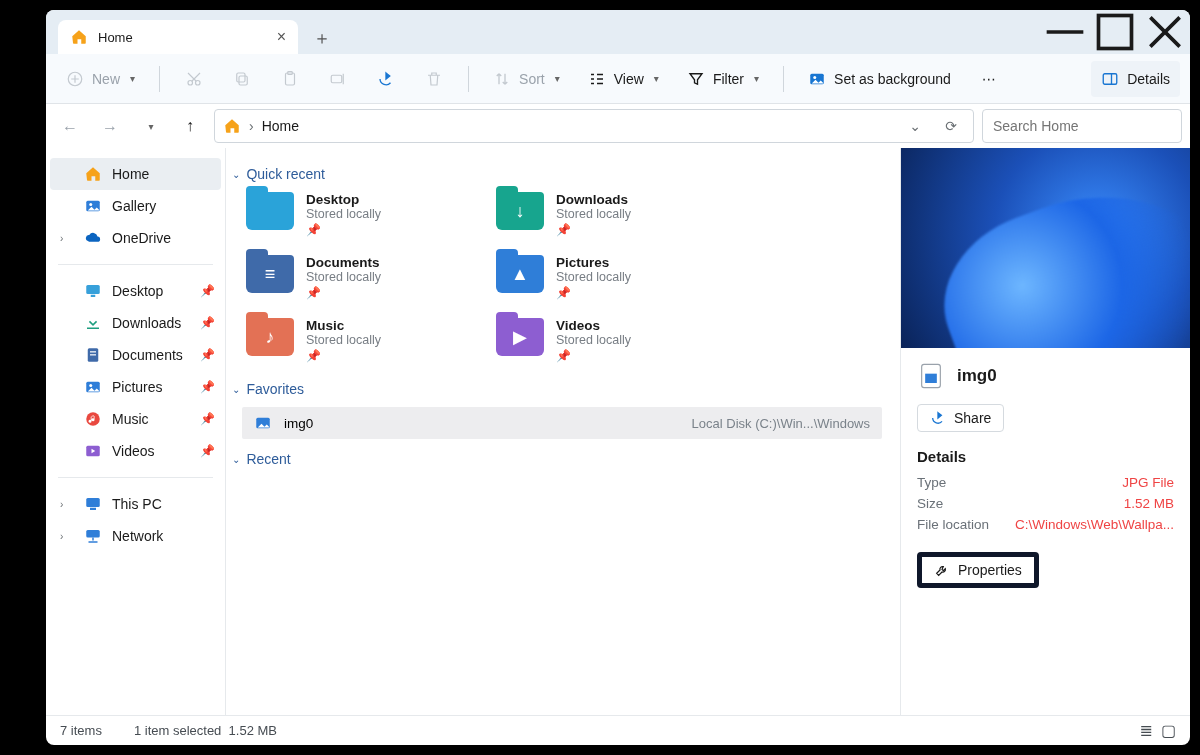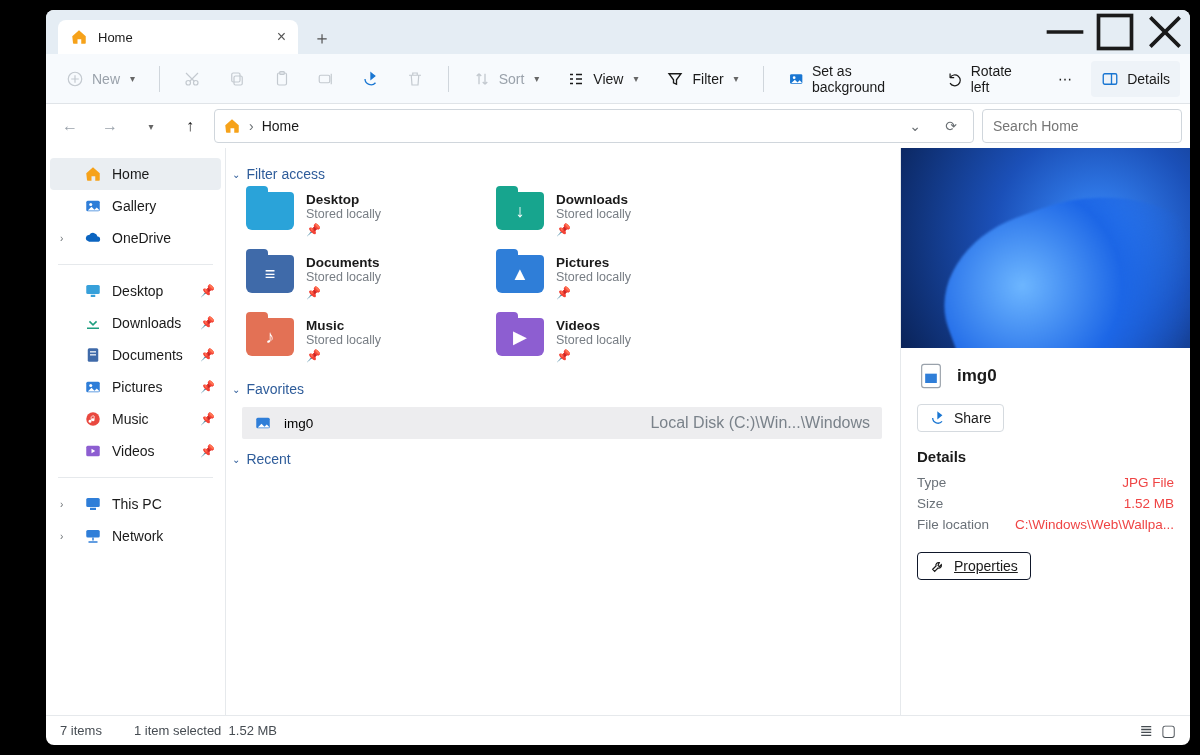--- a/index.html
+++ b/index.html
@@ -224,15 +224,6 @@
         </span>
         <span>Set as background</span>
       </div>
-    <div class="tbtn">
-        <span class="ico">
-          <svg viewBox="0 0 24 24" stroke="#1a1a1a" fill="none" stroke-width="1.8">
-            <path d="M6 10a8 8 0 1 1 0 8"></path>
-            <path d="M6 10V4M6 10h6"></path>
-          </svg>
-        </span>
-        <span>Rotate left</span>
-      </div>
     <div class="tbtn icononly">
         <span class="ico">⋯</span>
       </div>

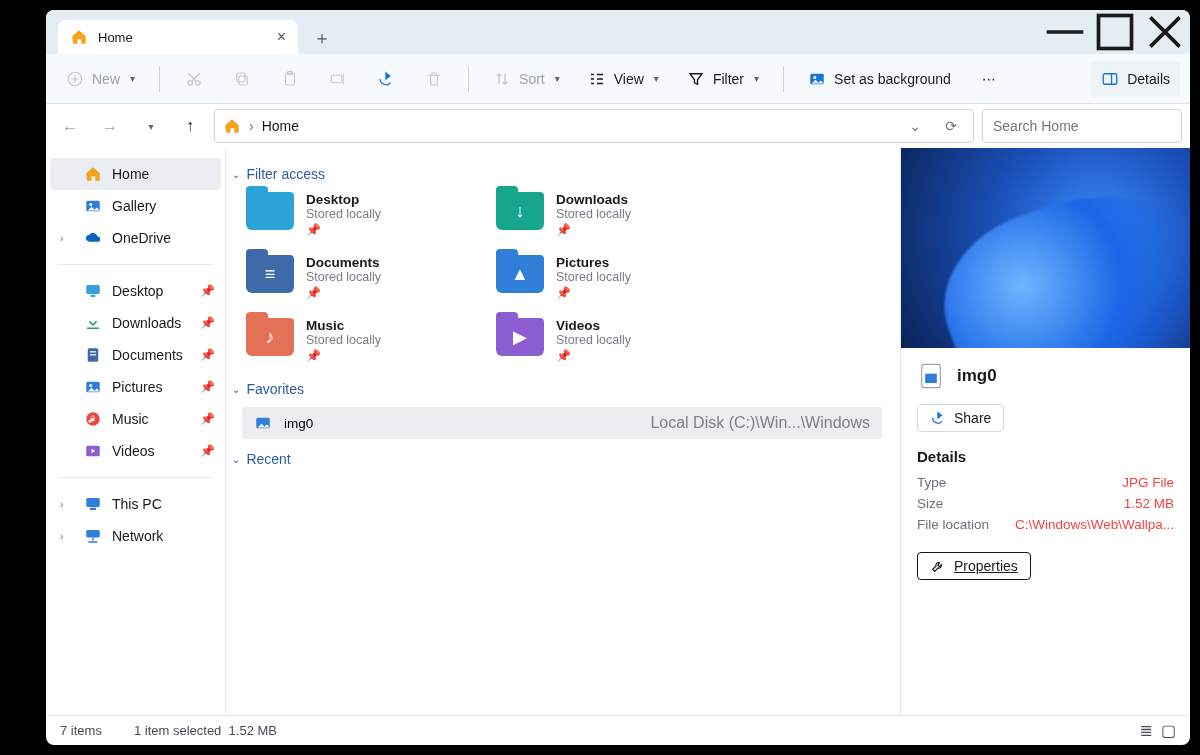--- a/index.html
+++ b/index.html
@@ -400,7 +400,7 @@
     <div class="content">
       <div class="section-header">
         <span class="disclosure">⌄</span>
-        <span>Filter access</span>
+        <span>Quick recent</span>
       </div>
       <div class="qa-grid" id="qa-grid">
           <div class="qa-item">

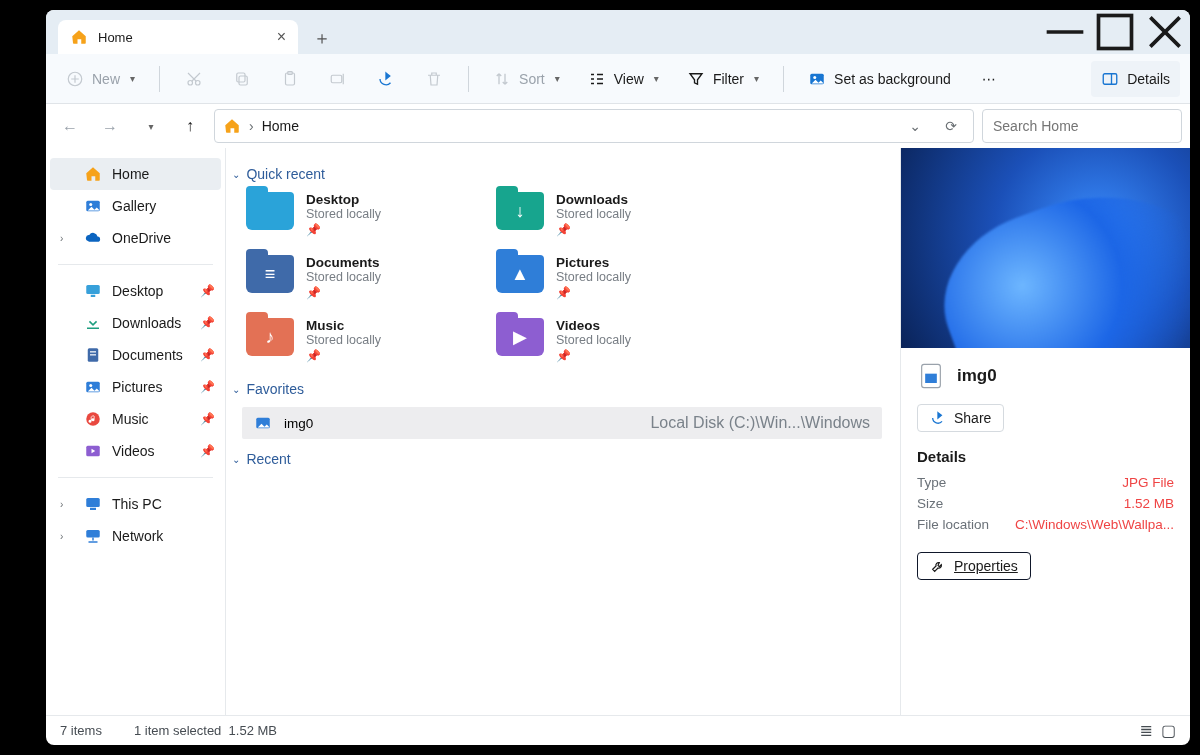--- a/index.html
+++ b/index.html
@@ -62,7 +62,7 @@
   .qa-pin { font-size:12px; color:#8f969d; margin-top:2px; }
 
   .fav-row { display:flex; align-items:center; height:32px; background:#ededef; border-radius:2px; padding:0 12px; margin:4px 0 12px 10px; font-size:13.5px; cursor:pointer; }
-  .fav-row .path { margin-left:auto; color:#7a828a; font-size:16px; }
+  .fav-row .path { margin-left:auto; color:#7a828a; font-size:13px; }
 
   .recent-empty { text-align:center; color:#6a7178; font-size:13.5px; padding: 28px 0; }
 

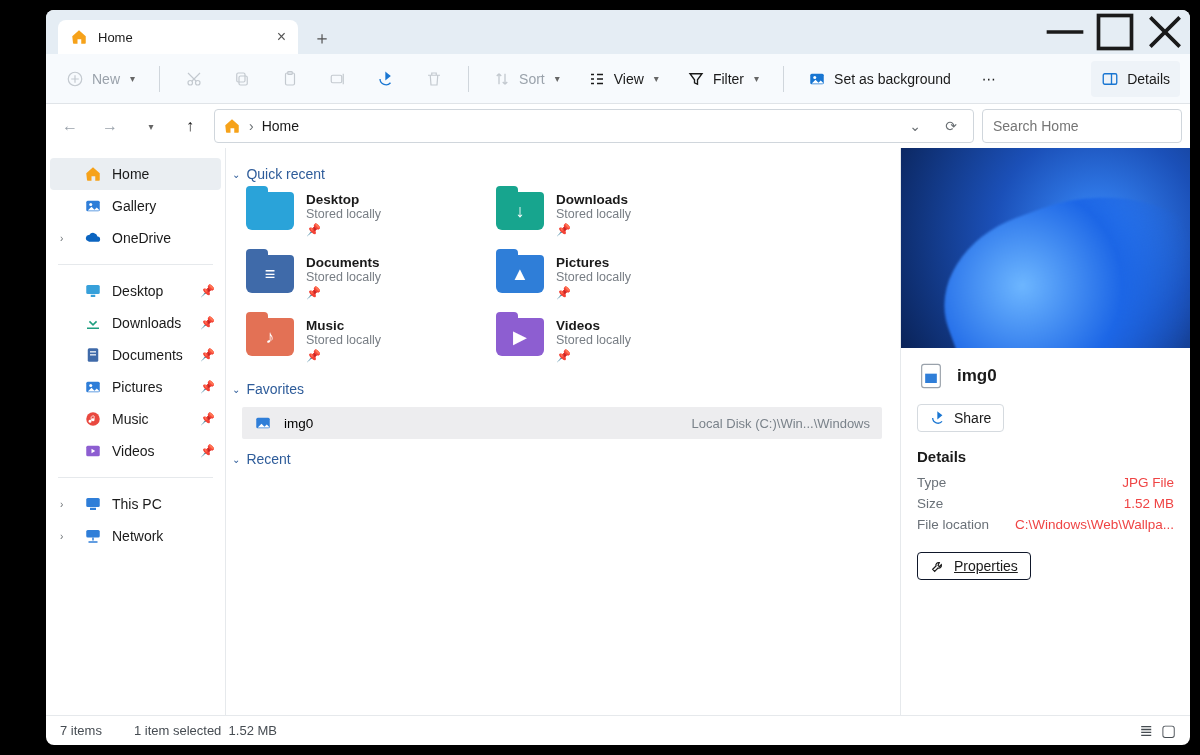--- a/index.html
+++ b/index.html
@@ -77,7 +77,7 @@
   .dp-h { font-weight:600; font-size:15px; margin:16px 0 10px; }
   .dp-kv { display:flex; justify-content:space-between; margin:6px 0; color:#6a7178; }
   .dp-kv .v { color:#ef4444; max-width:160px; text-align:right; white-space:nowrap; overflow:hidden; text-overflow:ellipsis; }
-  .dp-props { margin-top:14px; display:inline-flex; align-items:center; gap:8px; border:1px solid #0f172a; border-radius:4px; padding:5px 12px; cursor:pointer; font-size:14px;text-decoration:underline; }
+  .dp-props { margin-top:14px; display:inline-flex; align-items:center; gap:8px; border:5px solid #0f172a; border-radius:4px; padding:5px 12px; cursor:pointer; font-size:14px; }
 
   
   .status { height:30px; border-top:1px solid #e6e9ec; display:flex; align-items:center; padding:0 14px; font-size:13px; color:#464c52; gap:32px; }

